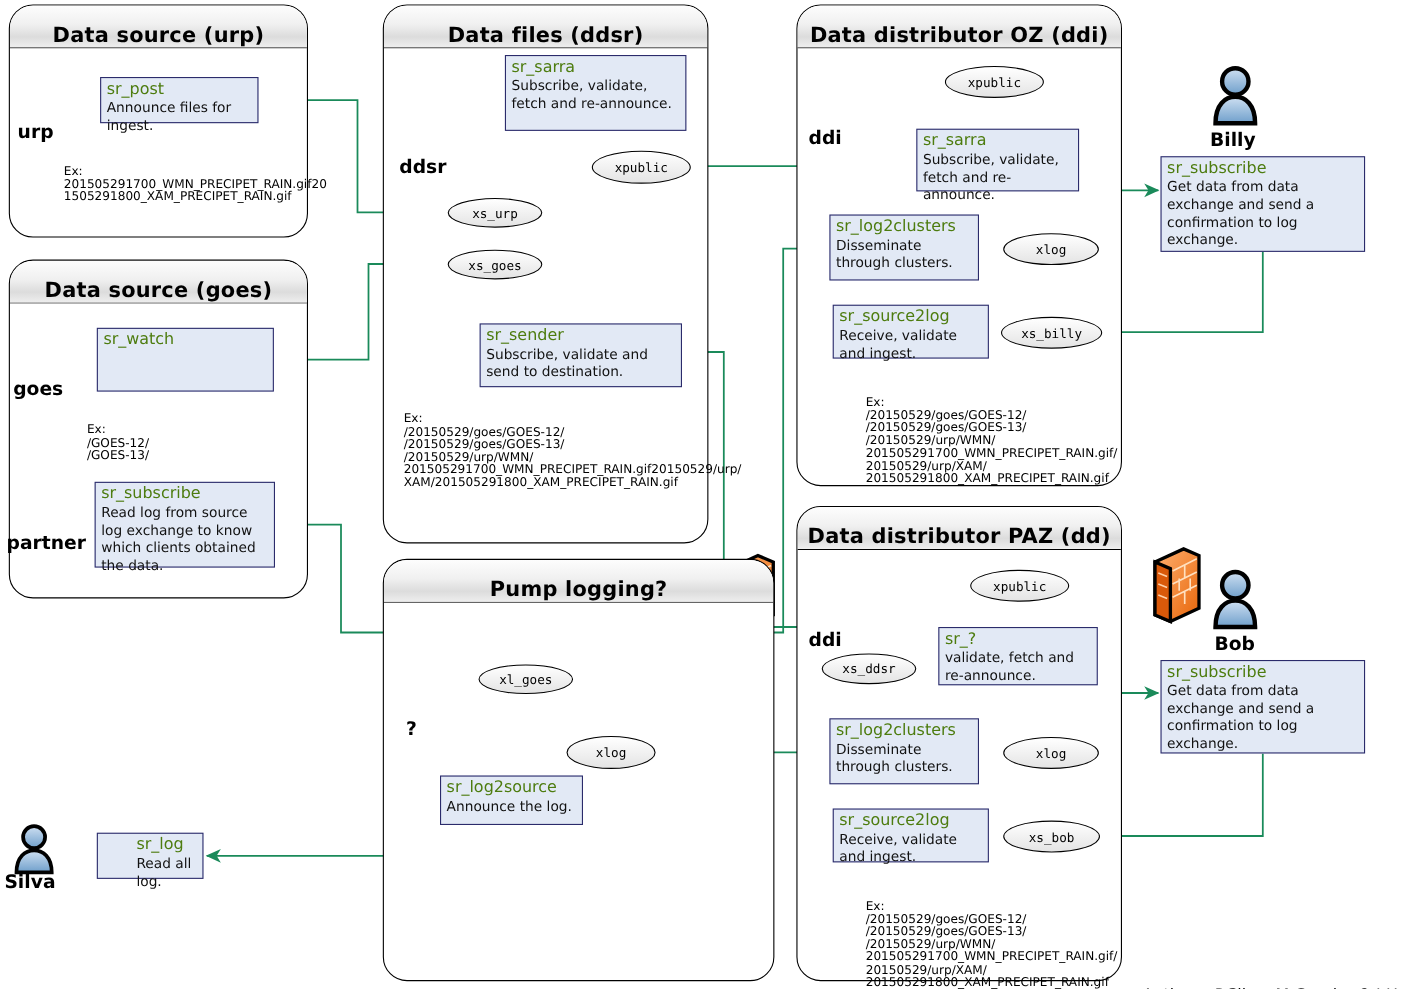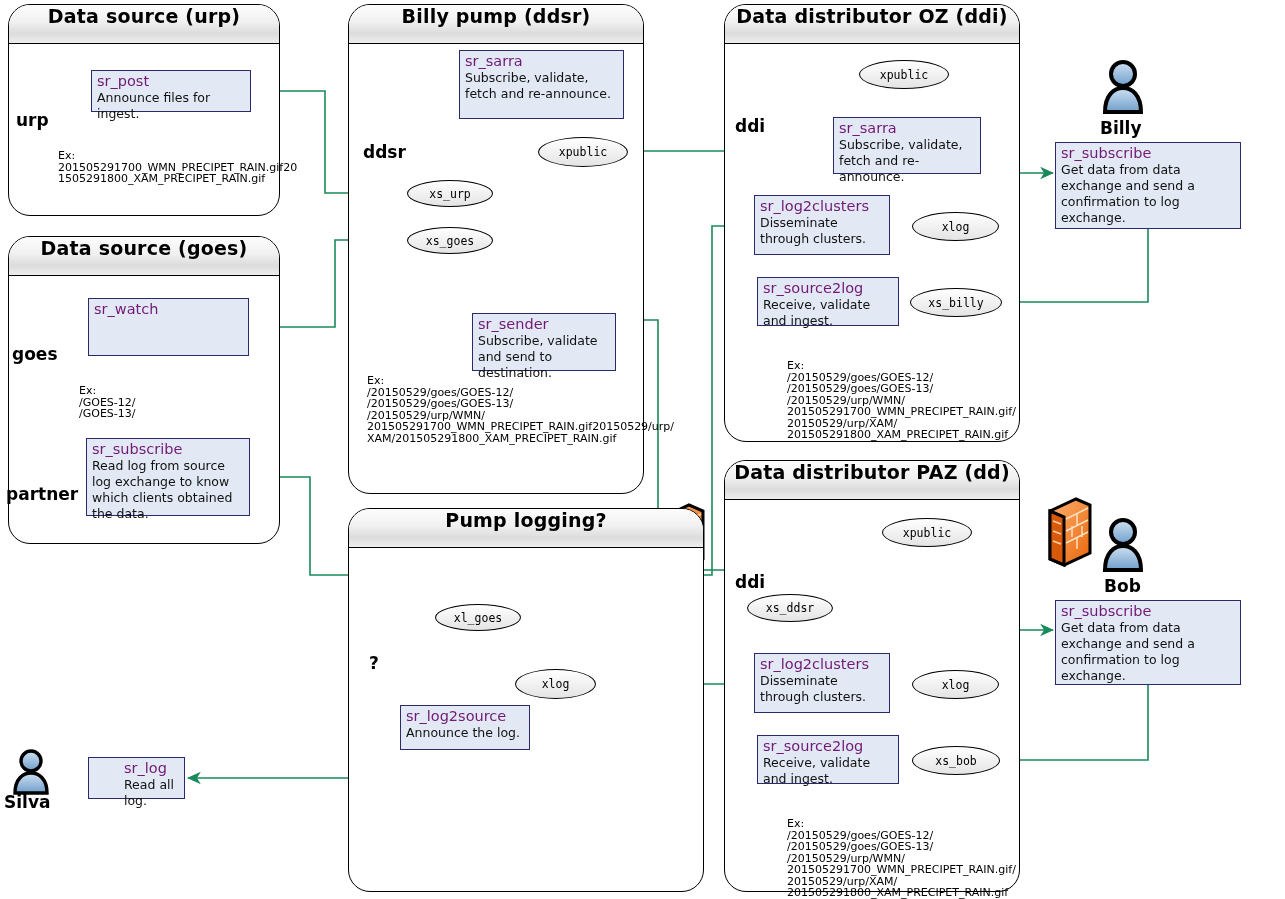--- a/index.html
+++ b/index.html
@@ -13,7 +13,7 @@
       border-top-left-radius:21px;border-top-right-radius:21px;
       border-bottom:1px solid #000;
       background:linear-gradient(to bottom,#fdfdfd 0%,#f0f0f0 45%,#dcdcdc 75%,#eeeeee 100%);
-      display:flex;align-items:flex-start;justify-content:center;}
+      display:flex;align-items:flex-end;justify-content:center;}
   .panel-title{font-size:19px;font-weight:bold;color:#000;letter-spacing:.2px;}
 
   

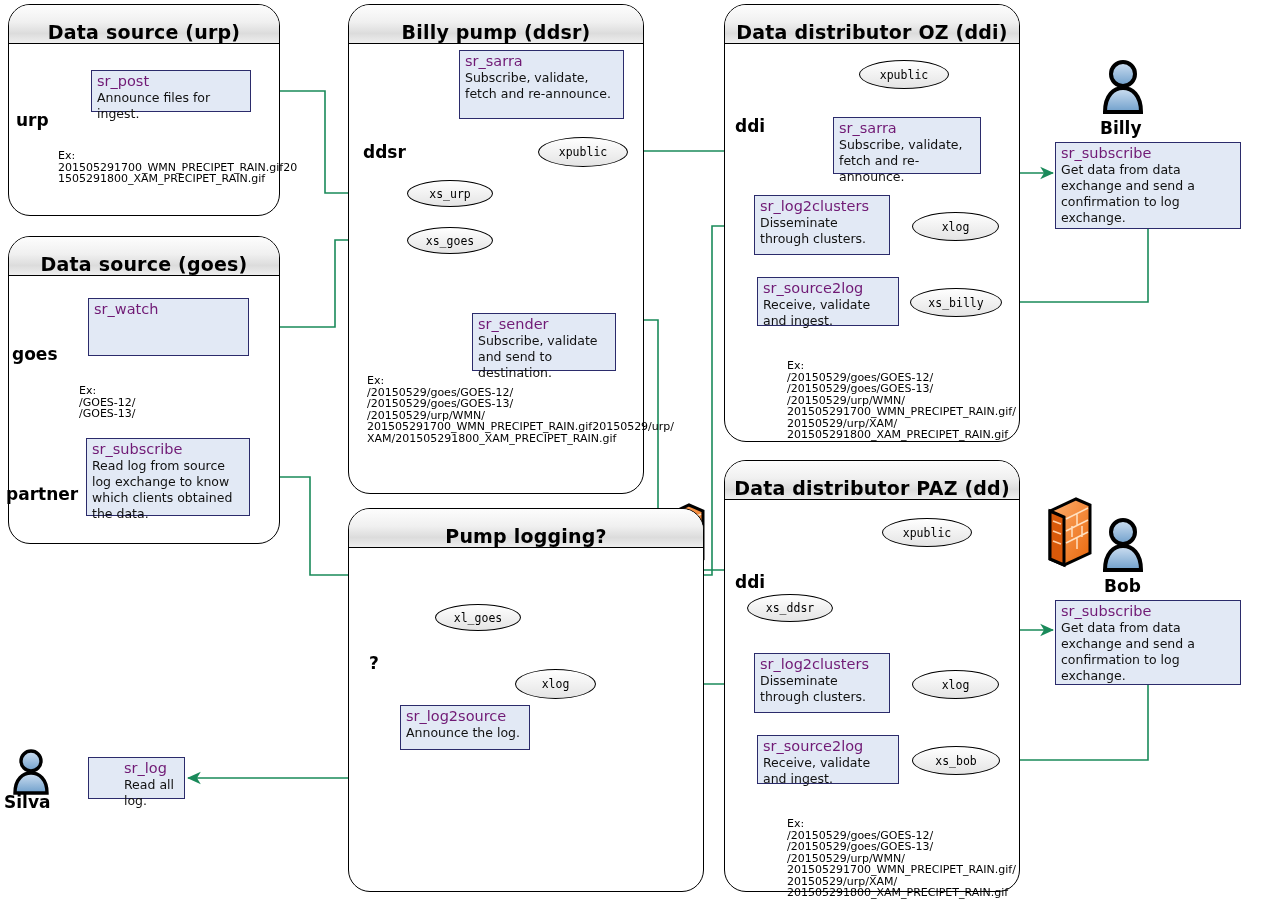--- a/index.html
+++ b/index.html
@@ -233,7 +233,7 @@
   </div>
   <div class="panel" style="left:348px;top:4px;width:296px;height:490px;">
     <div class="panel-head">
-      <span class="panel-title">Billy pump (ddsr)</span>
+      <span class="panel-title">Data files (ddsr)</span>
     </div>
   </div>
   <div class="panel" style="left:348px;top:508px;width:356px;height:384px;">

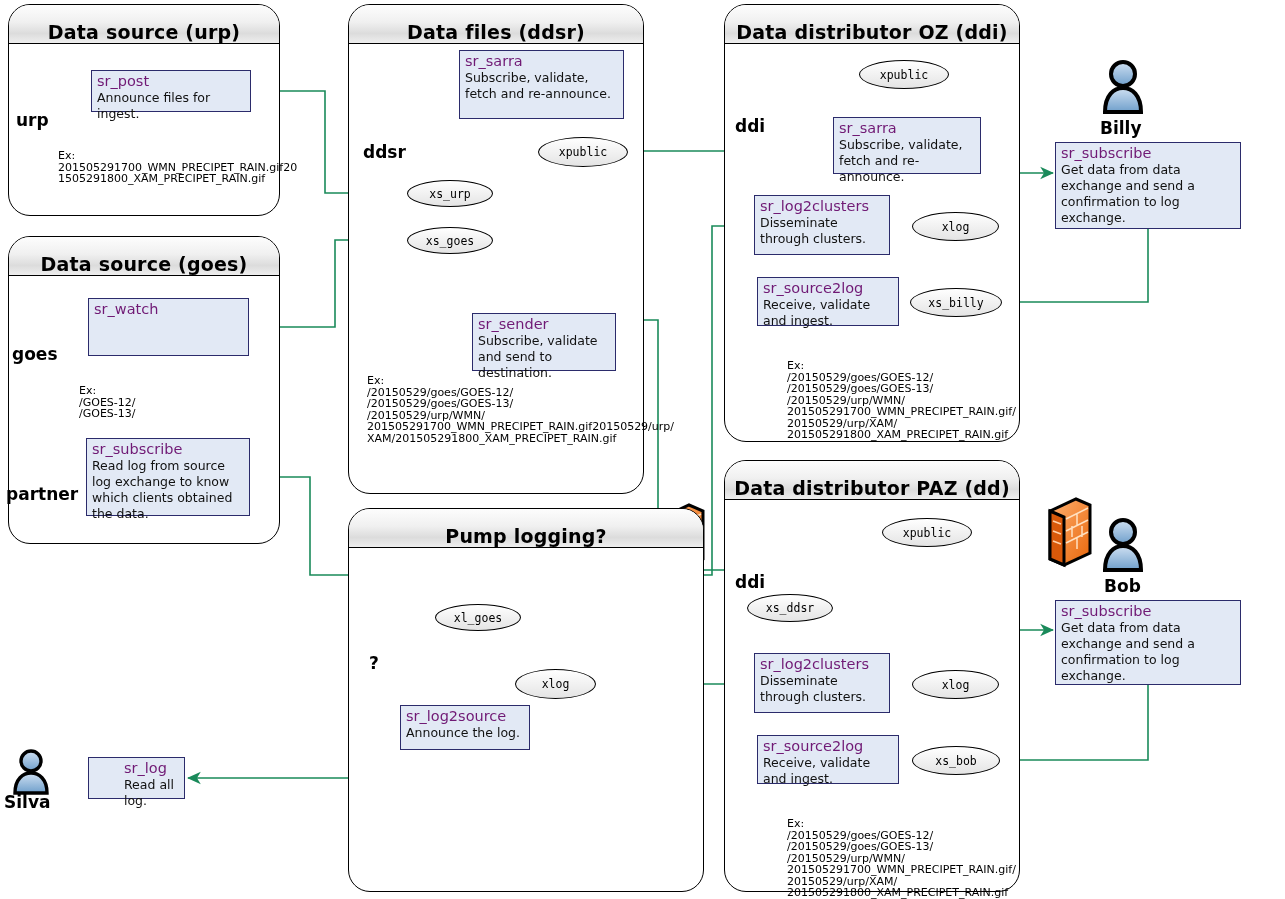--- a/index.html
+++ b/index.html
@@ -19,7 +19,7 @@
   
   .box{position:absolute;border:1px solid #2b2b6b;background:#e2e9f5;box-sizing:border-box;
        padding:2px 4px 3px 5px;}
-  .box .t{font-size:14.5px;color:#701a75;line-height:17px;white-space:nowrap;}
+  .box .t{font-size:14.5px;color:#4d7c0f;line-height:17px;white-space:nowrap;}
   .box .d{font-size:12.5px;color:#111;line-height:16px;}
 
   

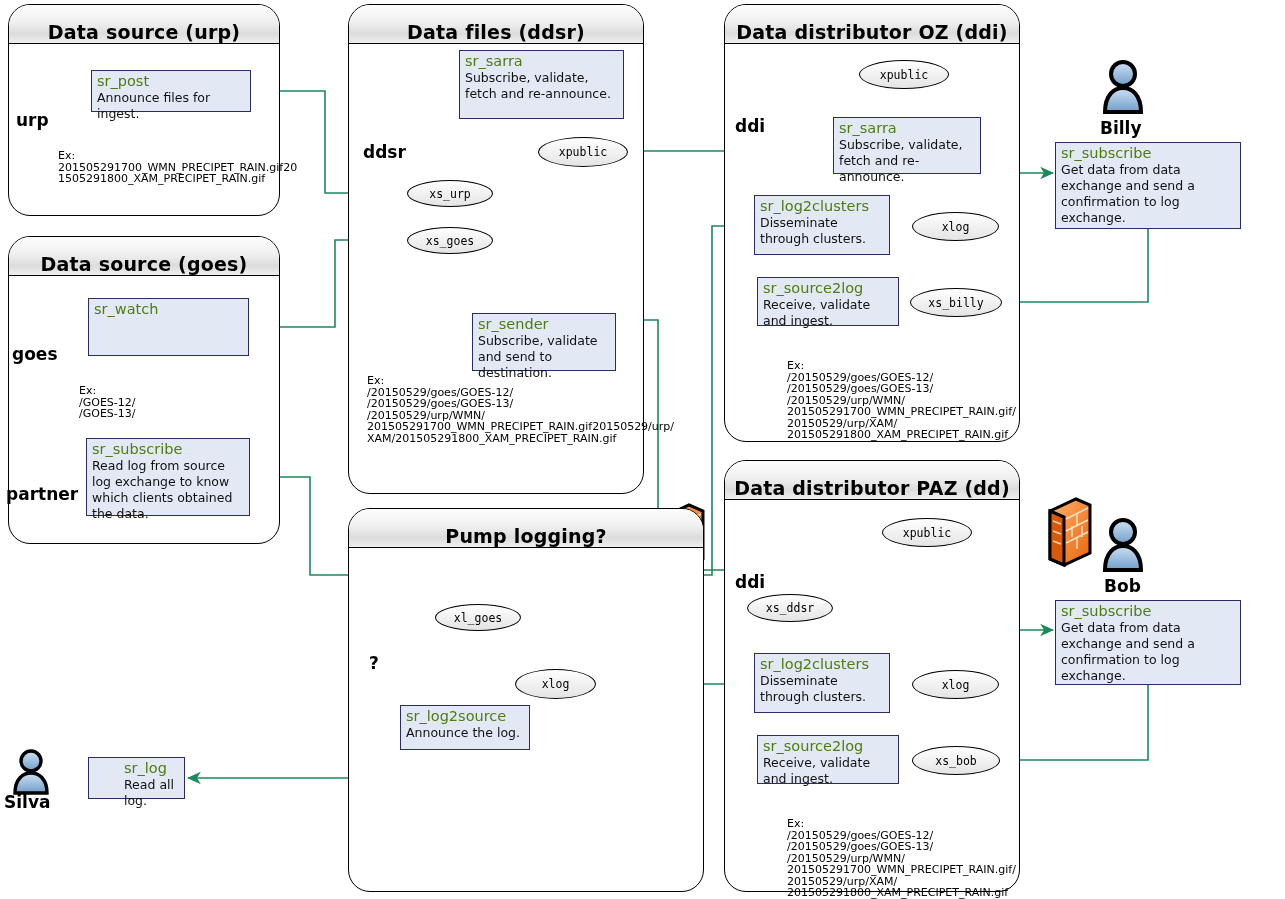--- a/index.html
+++ b/index.html
@@ -263,7 +263,7 @@
   <div class="lbl" style="left:1104px;top:576px;">Bob</div>
   <div class="lbl" style="left:4px;top:792px;">Silva</div>
 
-  <div class="box" style="left:91px;top:70px;width:160px;height:42px;">
+  <div class="box" style="left:91px;top:70px;width:144px;height:42px;">
     <div class="t">sr_post</div>
     <div class="d">Announce files for ingest.</div>
   </div>

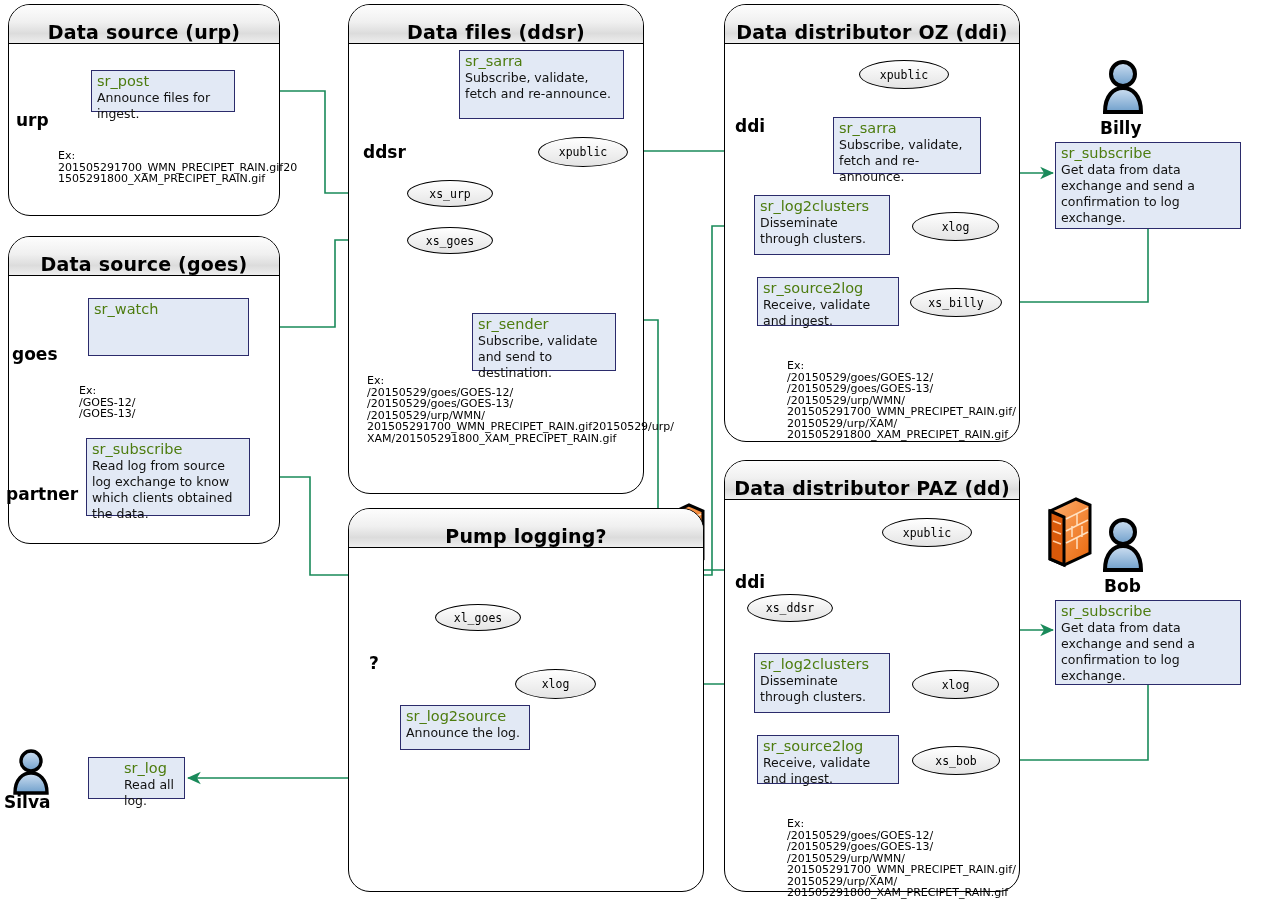--- a/index.html
+++ b/index.html
@@ -282,7 +282,7 @@
     <div class="d">Subscribe, validate, fetch and re-announce.</div>
   </div>
 
-  <div class="box" style="left:472px;top:294px;width:144px;height:58px;margin-top:19px;">
+  <div class="box" style="left:436px;top:294px;width:184px;height:58px;">
     <div class="t">sr_sender</div>
     <div class="d">Subscribe, validate and send to destination.</div>
   </div>

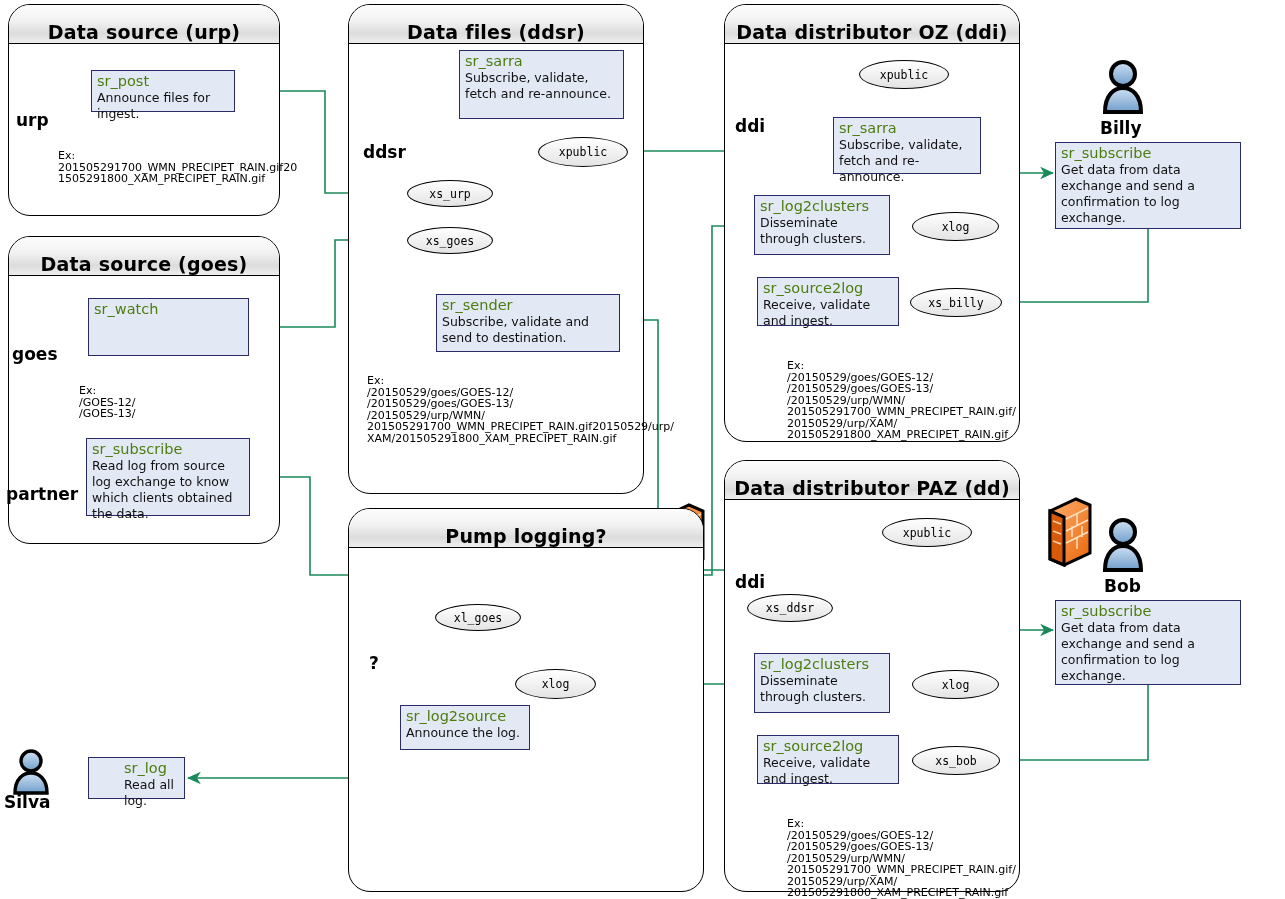--- a/index.html
+++ b/index.html
@@ -312,6 +312,10 @@
     <div class="d">Get data from data exchange and send a confirmation to log exchange.</div>
   </div>
 
+  <div class="box" style="left:853px;top:570px;width:145px;height:53px;">
+    <div class="t">sr_?</div>
+    <div class="d">validate, fetch and re-announce.</div>
+  </div>
 
   <div class="box" style="left:754px;top:653px;width:136px;height:60px;">
     <div class="t">sr_log2clusters</div>

